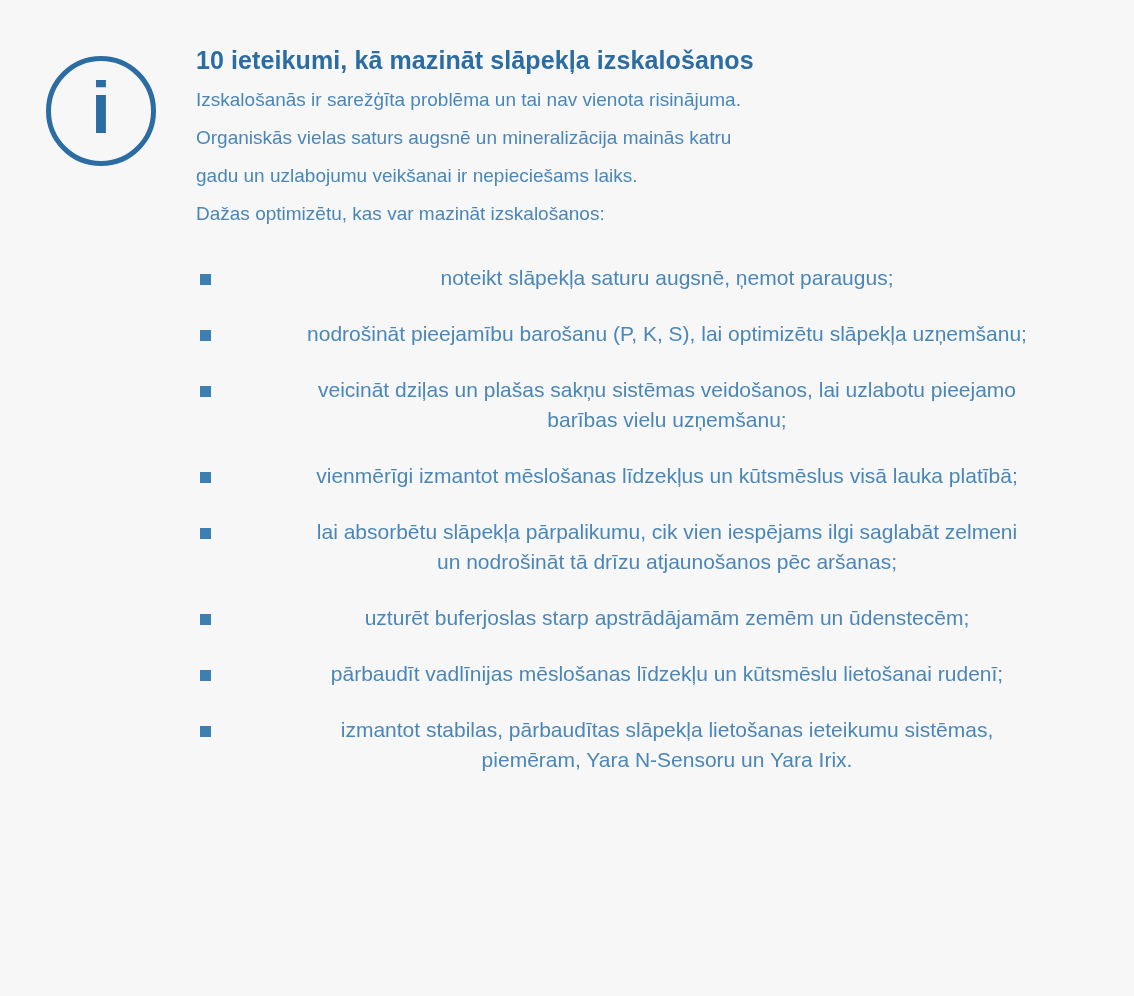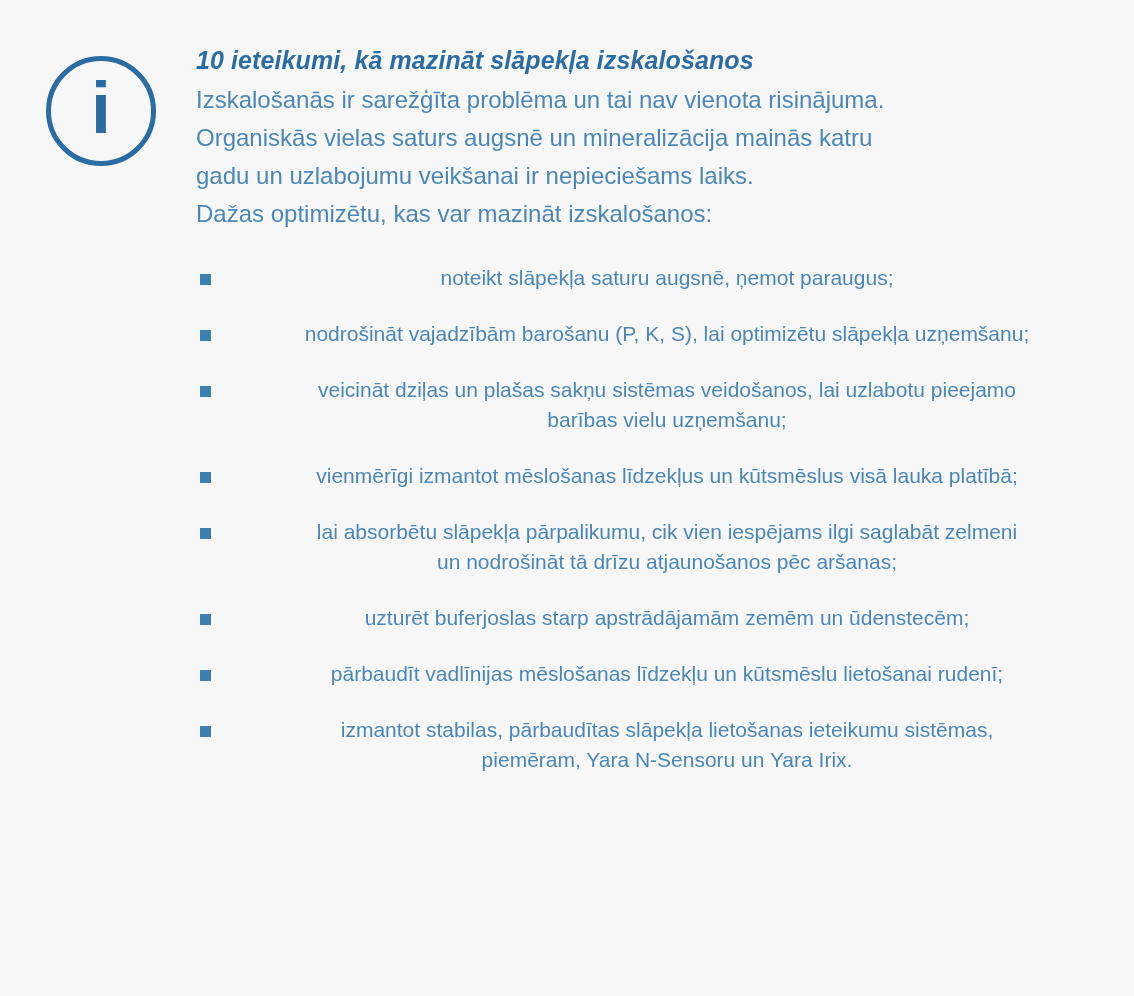--- a/index.html
+++ b/index.html
@@ -56,7 +56,6 @@
     color: #2b6ca3;
     margin: 0 0 4px 0;
     letter-spacing: 0.1px;
-    font-style: italic;
   }
   .intro {
     font-size: 24px;

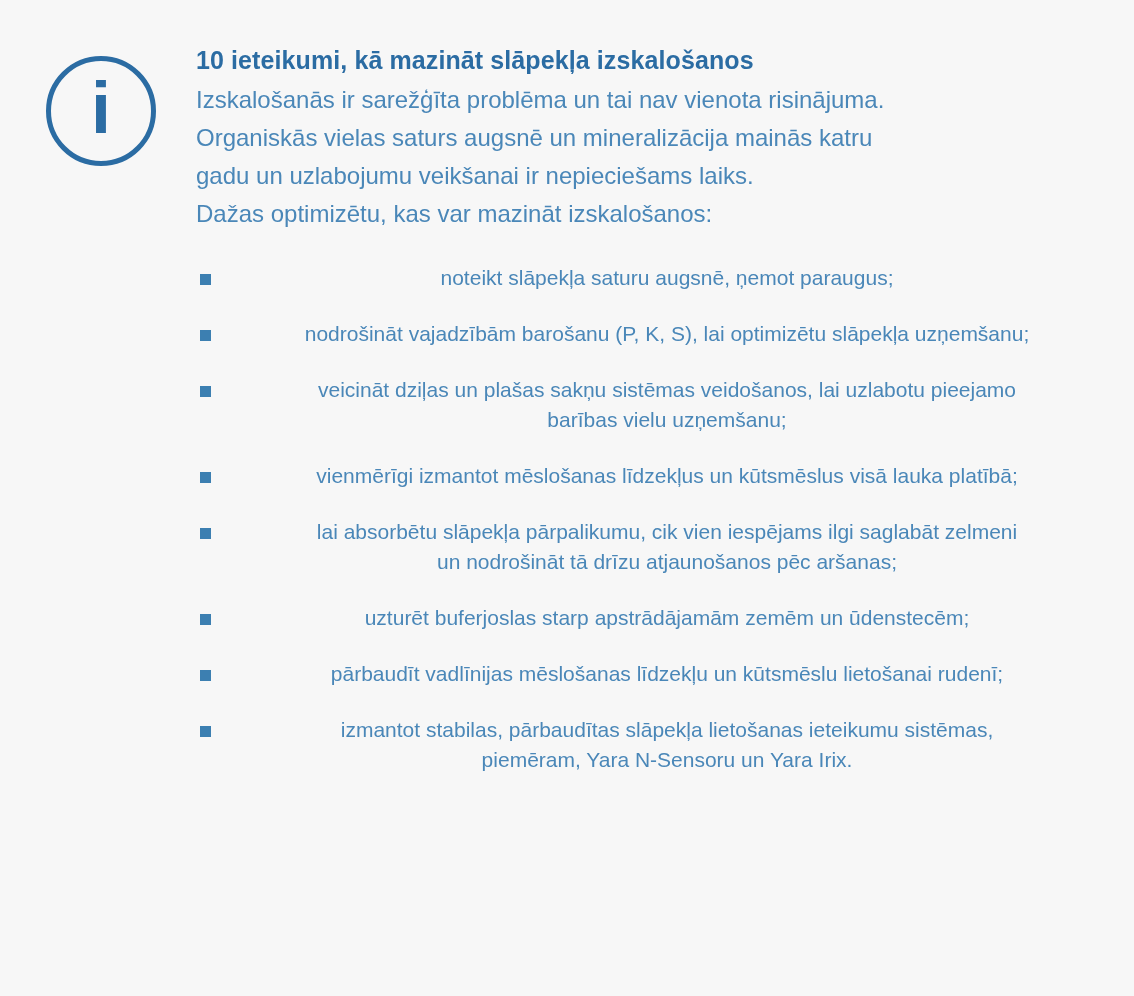--- a/index.html
+++ b/index.html
@@ -58,7 +58,7 @@
     letter-spacing: 0.1px;
   }
   .intro {
-    font-size: 24px;
+    font-size: 19px;
     line-height: 38px;
     color: #4a87b8;
     margin: 0;

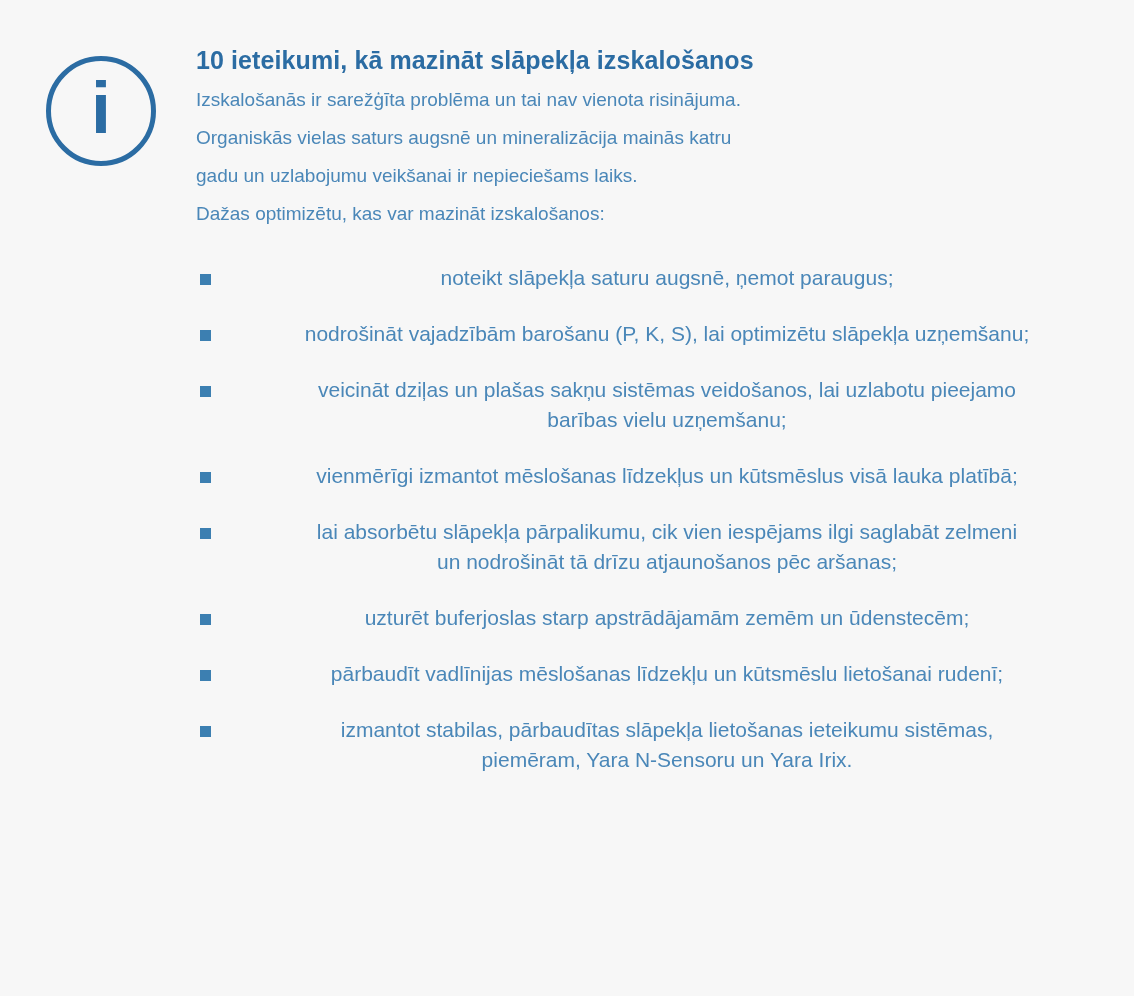--- a/index.html
+++ b/index.html
@@ -125,7 +125,7 @@
       </li>
       <li>
         <span class="marker"></span>
-        <span class="text">nodrošināt vajadzībām barošanu (P, K, S), lai optimizētu slāpekļa uzņemšanu;</span>
+        <span class="text">nodrošināt pieejamību barošanu (P, K, S), lai optimizētu slāpekļa uzņemšanu;</span>
       </li>
       <li>
         <span class="marker"></span>

